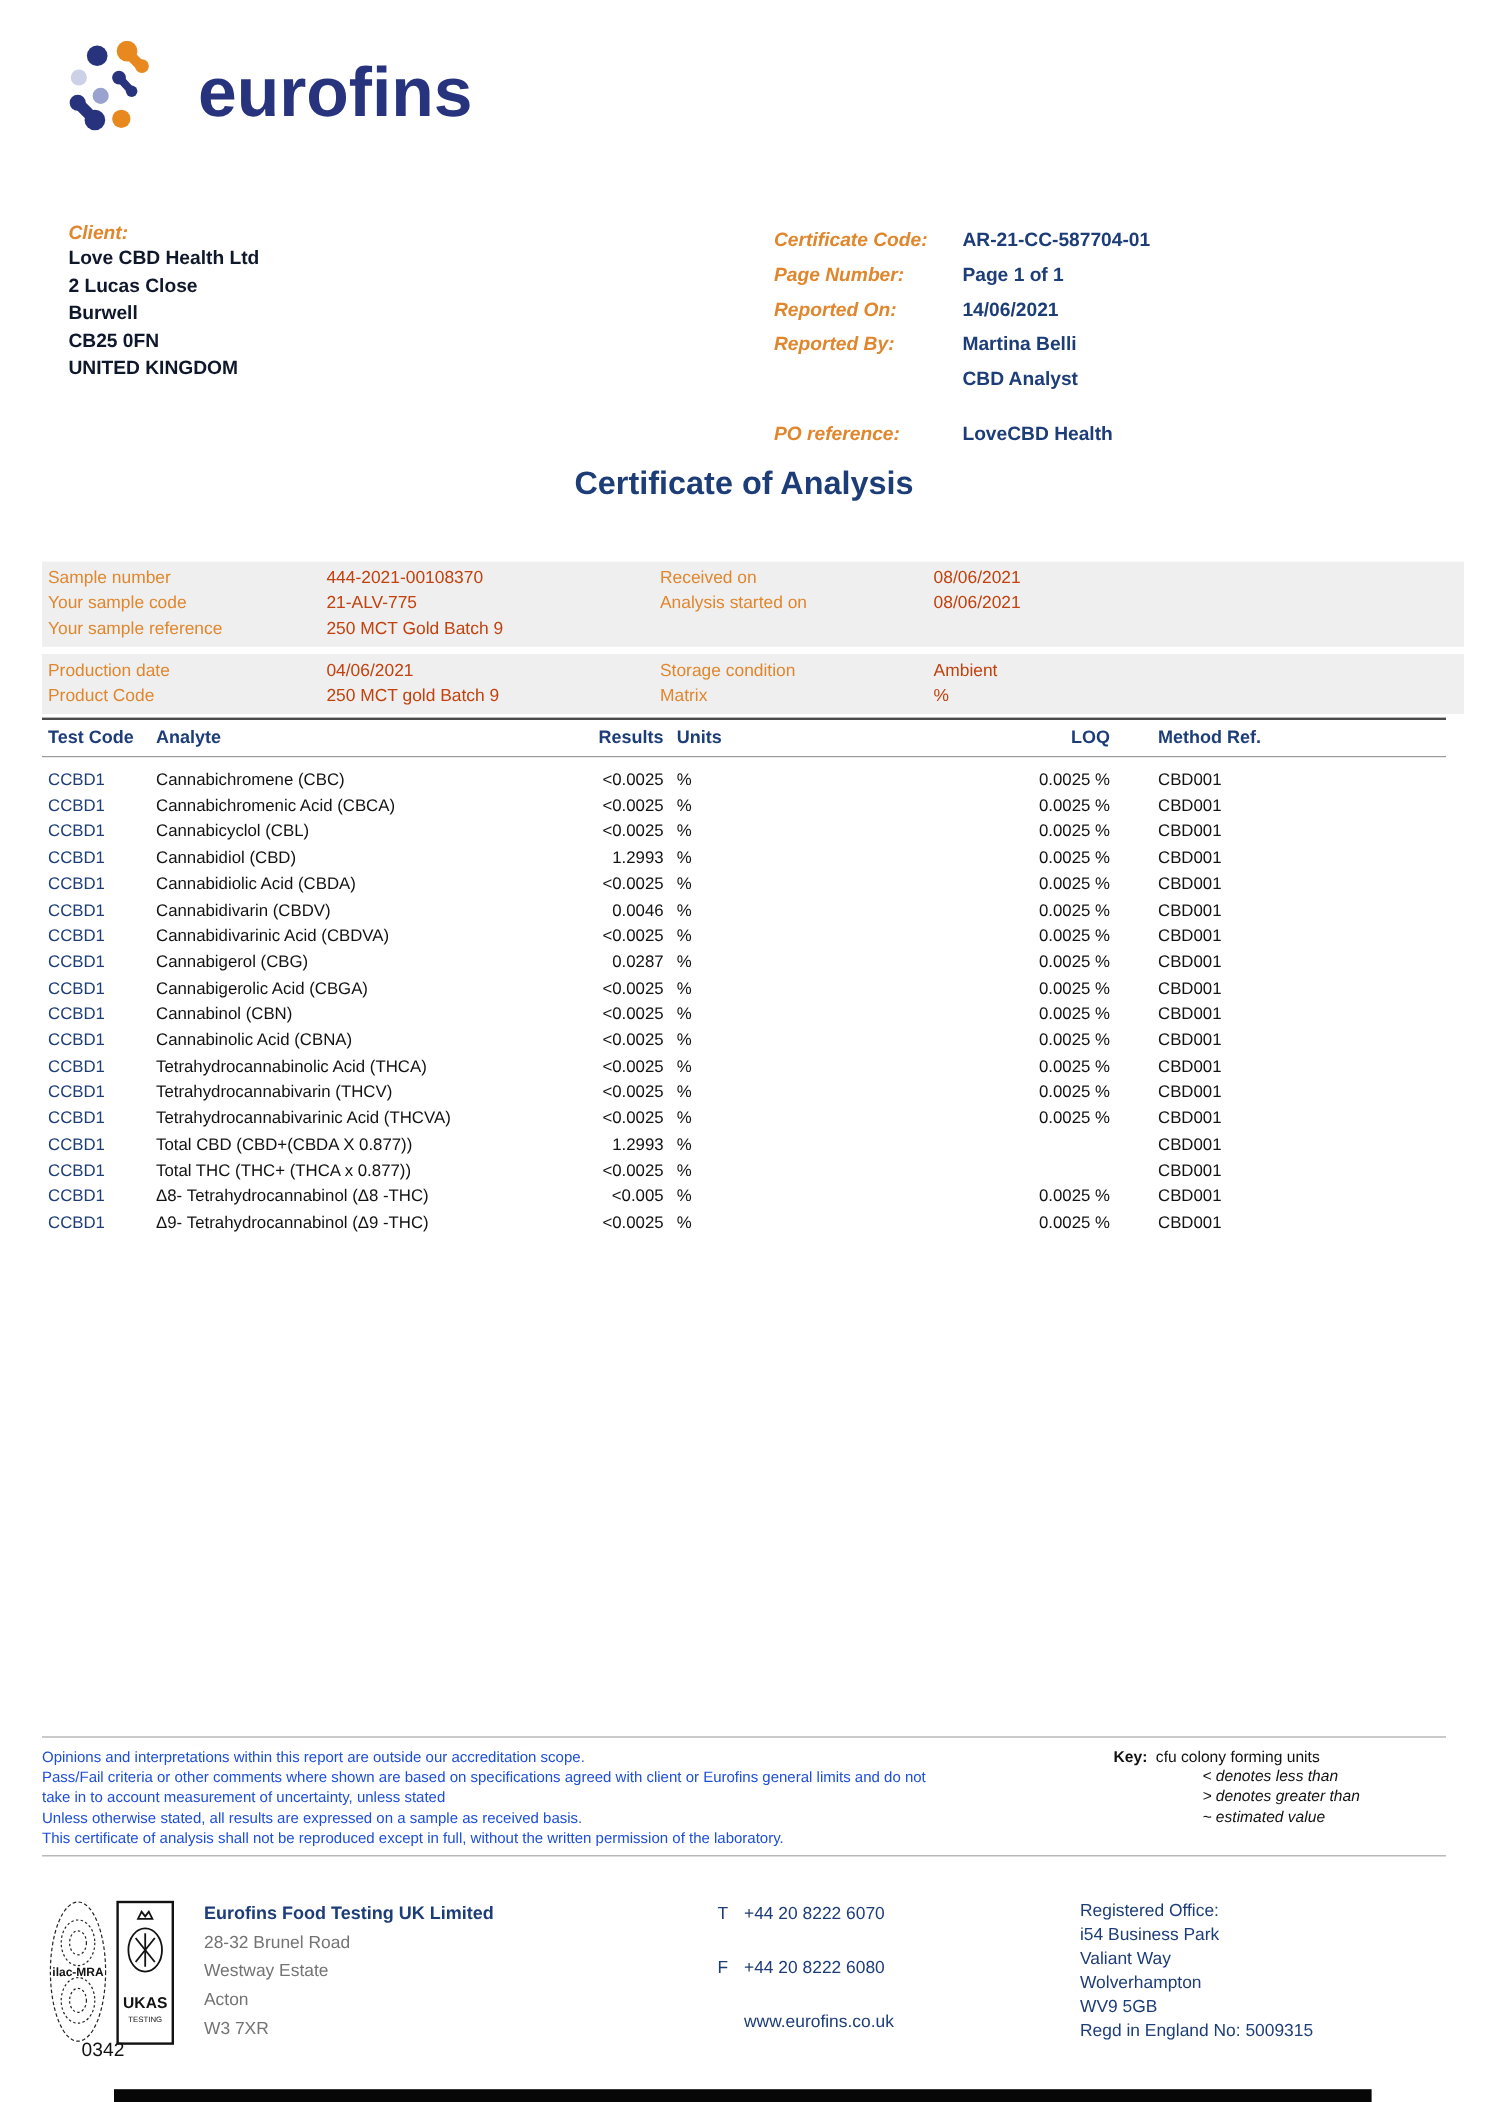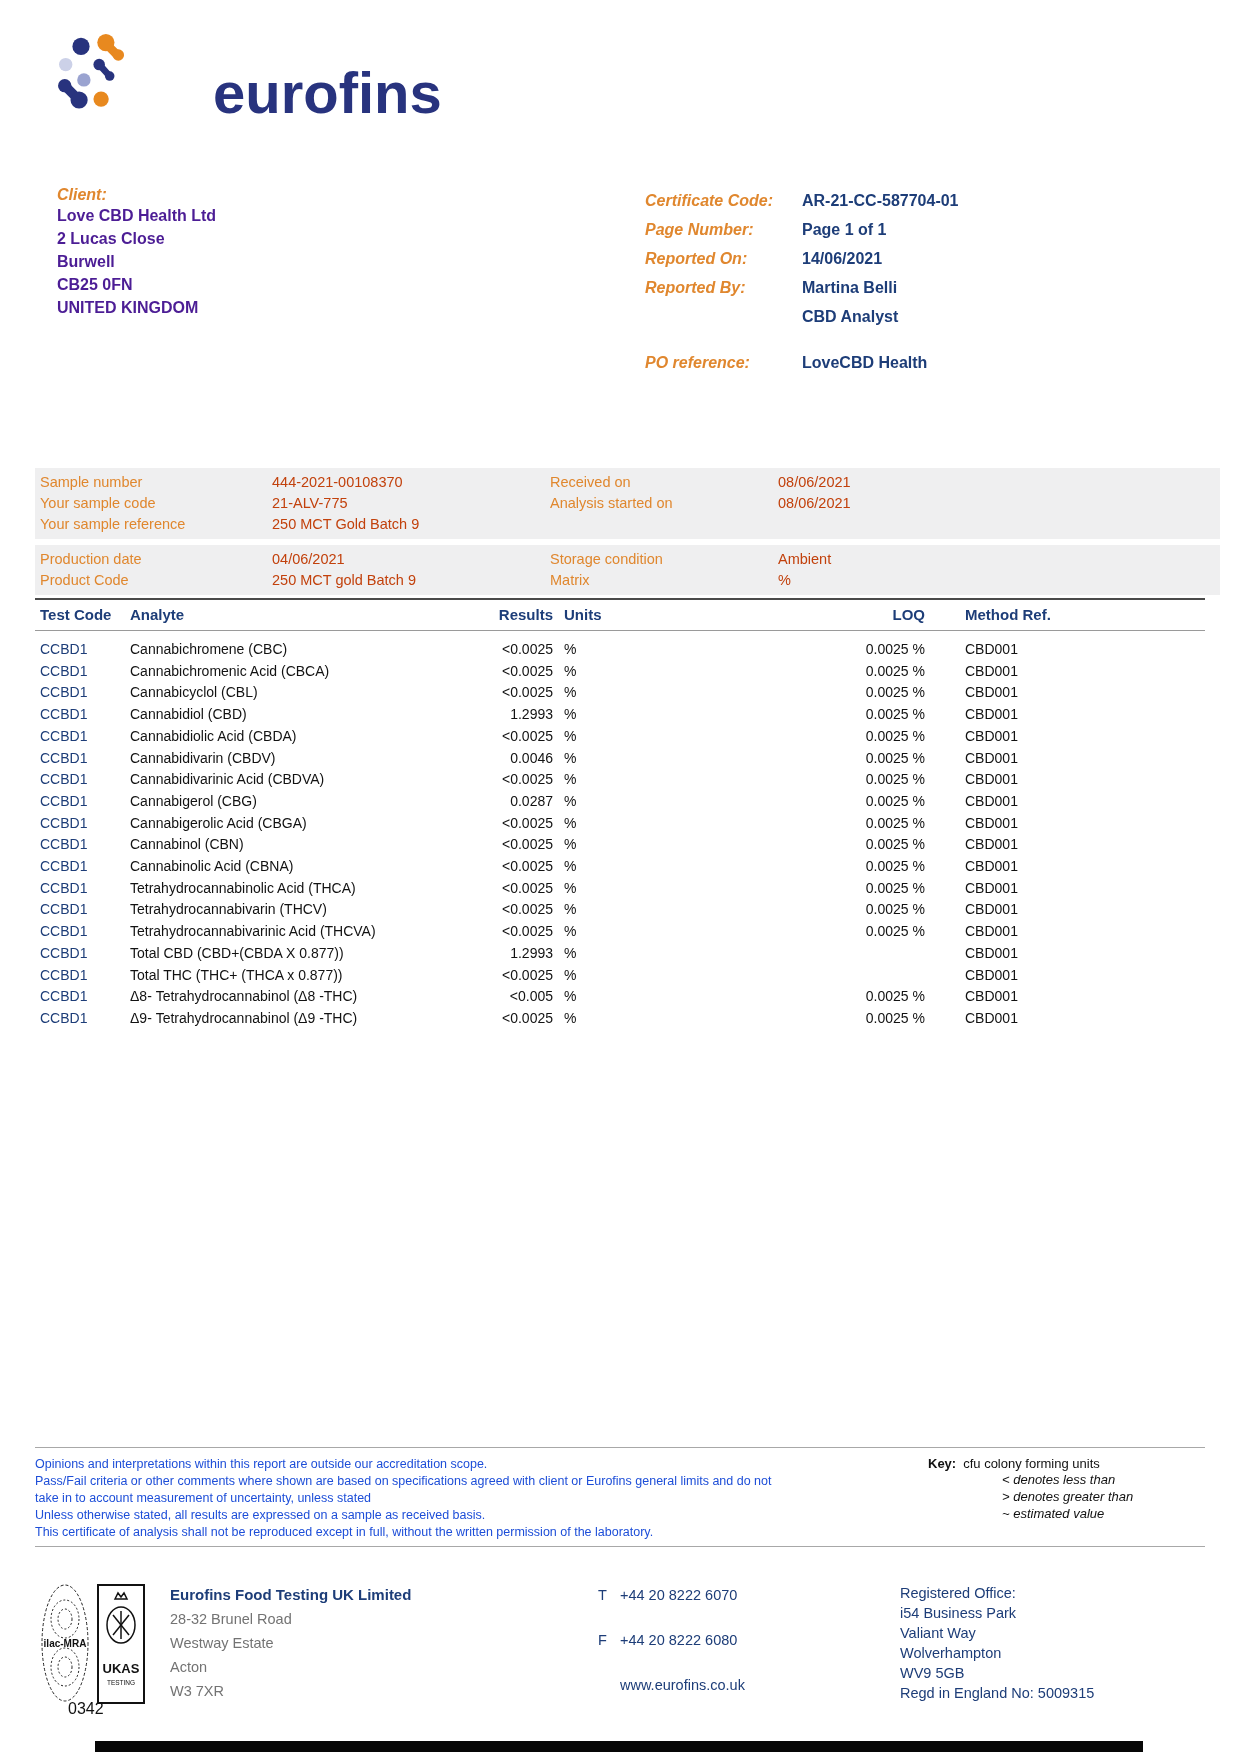--- a/index.html
+++ b/index.html
@@ -13,7 +13,7 @@
     margin:0 auto;
   }
   
-  .logo-row{position:absolute;left:55px;top:34px;display:flex;align-items:flex-end;gap:48px;}
+  .logo-row{position:absolute;left:55px;top:34px;display:flex;align-items:center;}
   .logo-text{font-size:58px;font-weight:bold;color:#28337e;letter-spacing:0px;margin-left:14px;line-height:1;}
   
   .client{position:absolute;left:57px;top:186px;display:flex;flex-direction:column;}

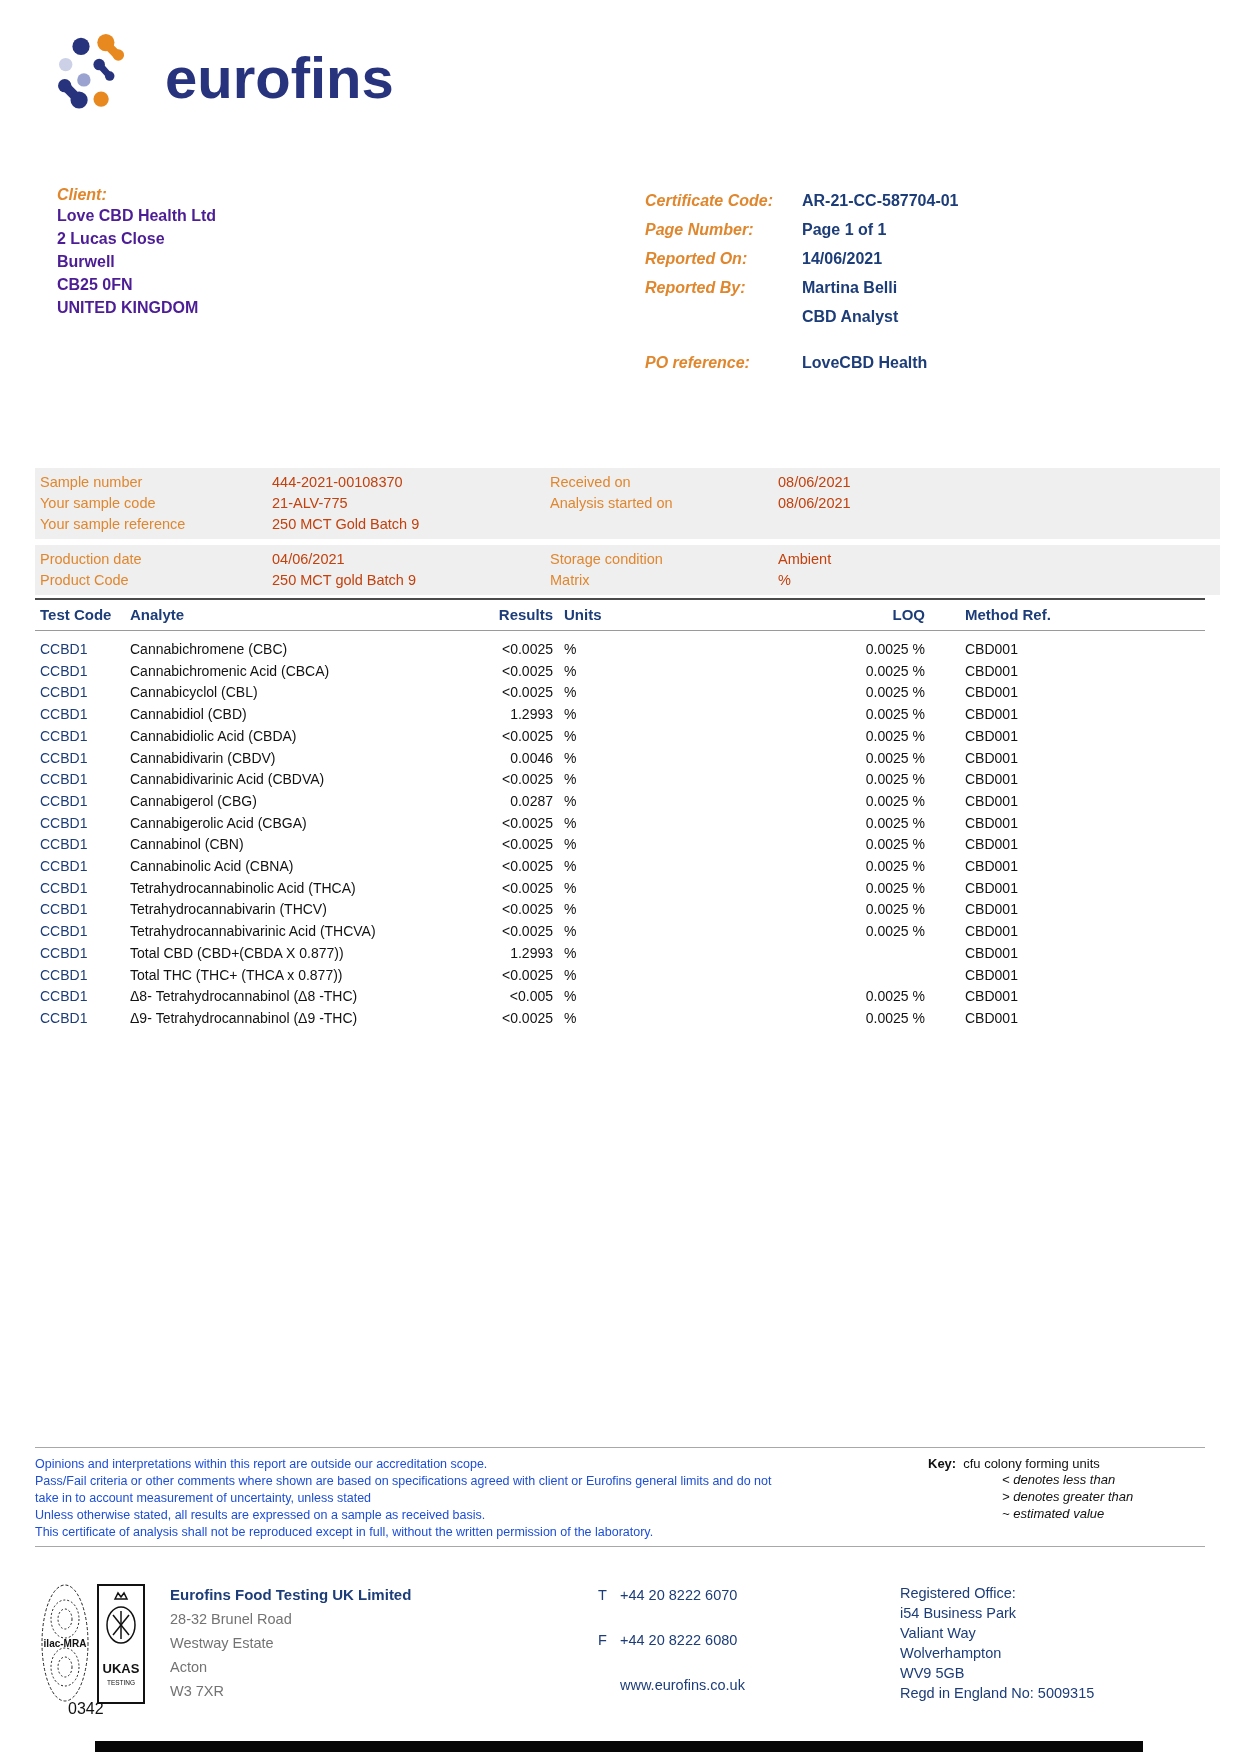--- a/index.html
+++ b/index.html
@@ -20,7 +20,7 @@
   .lbl{color:#e0872e;font-weight:bold;font-style:italic;font-size:16px;}
   .client .lbl{width:70px;}
   .client-lines{margin-left:0px;}
-  .client-line{color:#4c1d95;font-weight:bold;font-size:16px;line-height:23px;}
+  .client-line{color:#0f172a;font-weight:bold;font-size:16px;line-height:23px;}
   
   .meta{position:absolute;left:645px;top:186px;width:460px;}
   .meta-row{display:grid;grid-template-columns:157px 1fr;line-height:29px;}

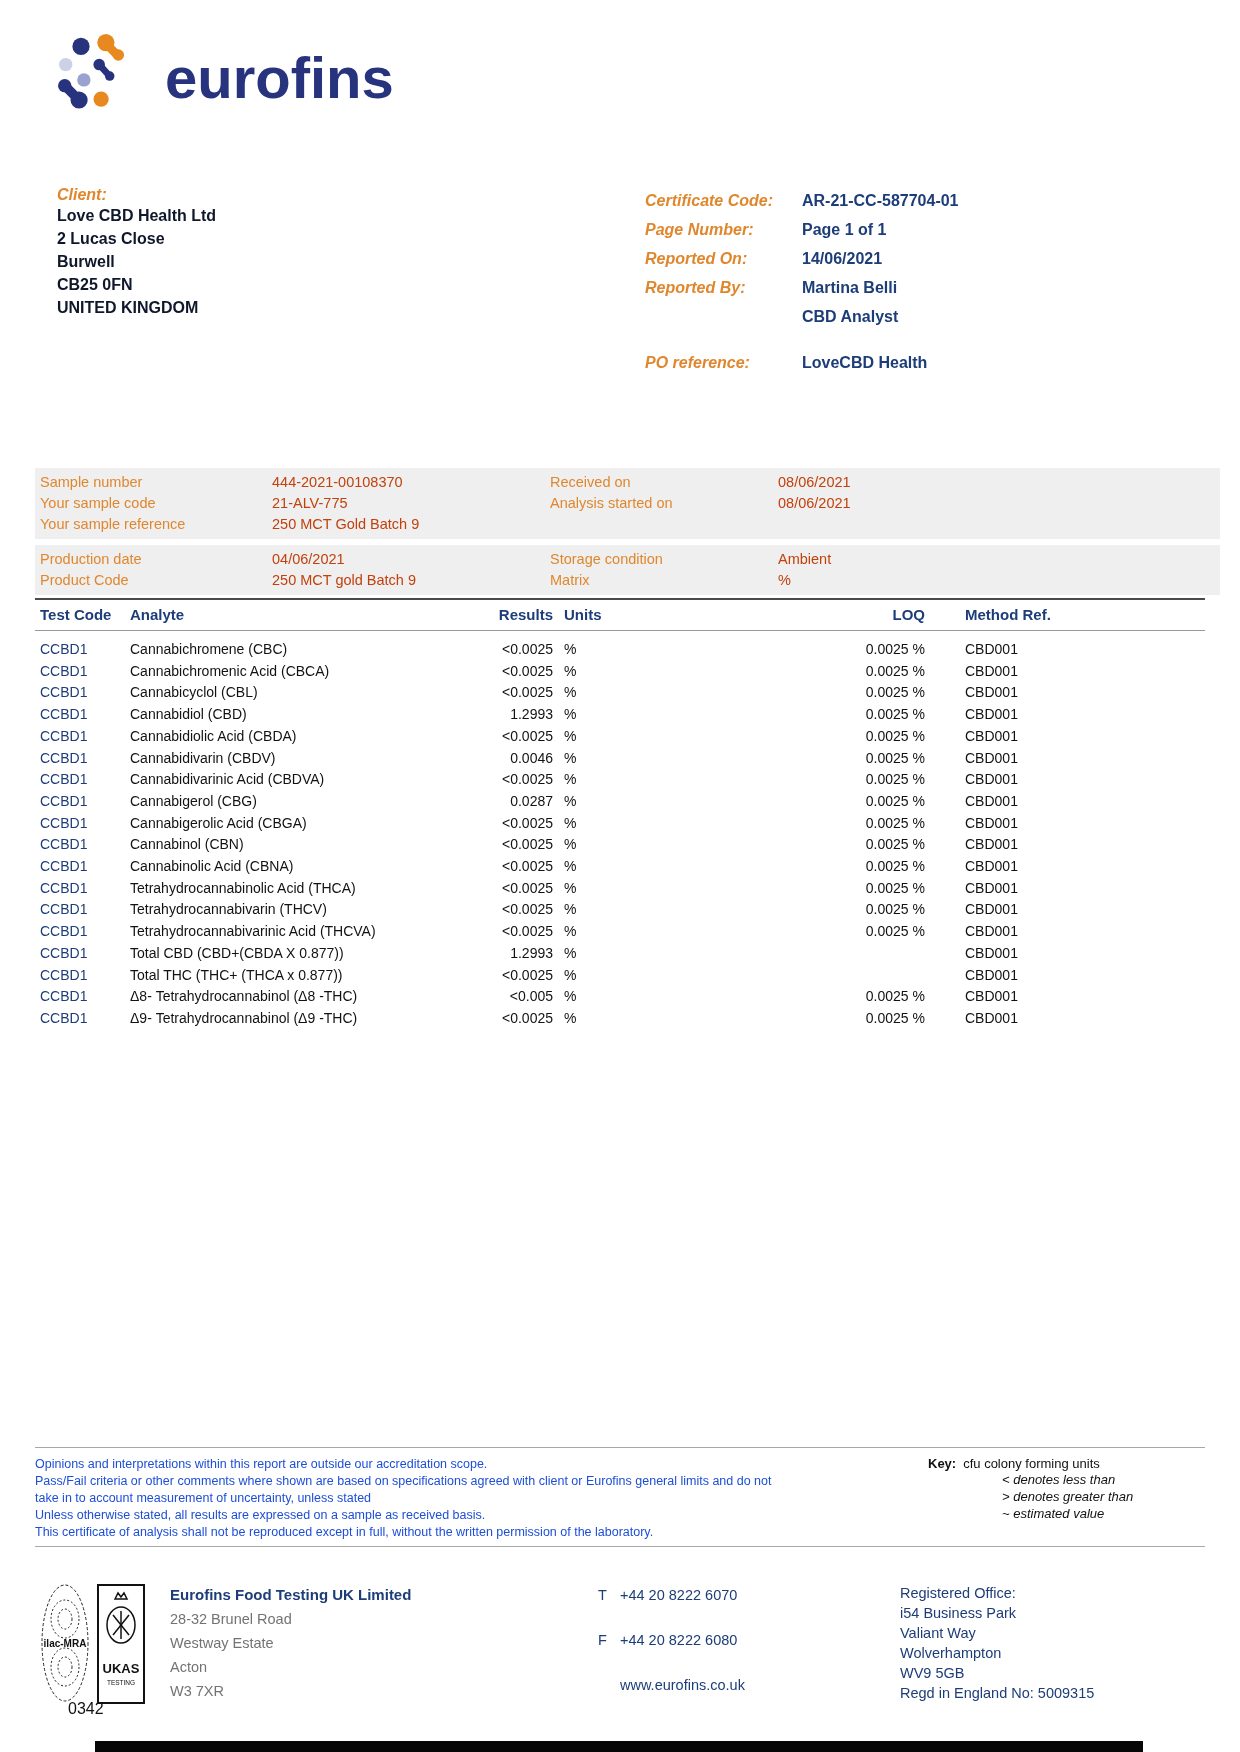--- a/index.html
+++ b/index.html
@@ -141,6 +141,7 @@
     </div>
   </section>
 
+  <h1 class="title">Certificate of Analysis</h1>
 
   <section class="info-block sample">
 

